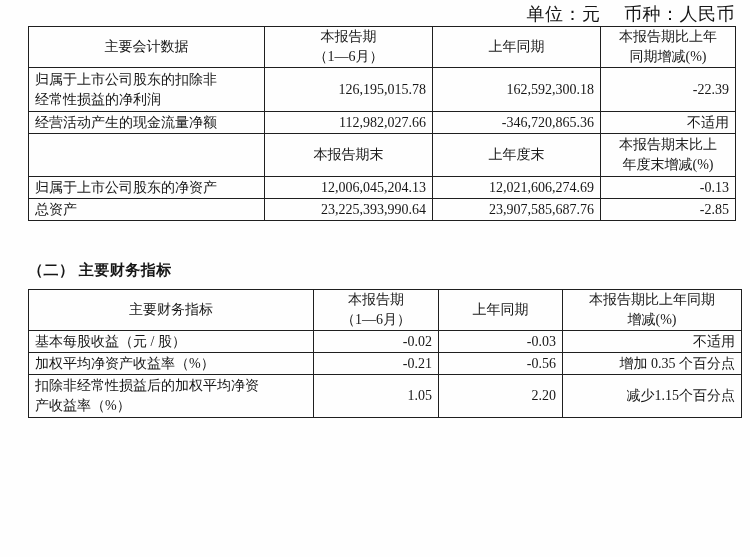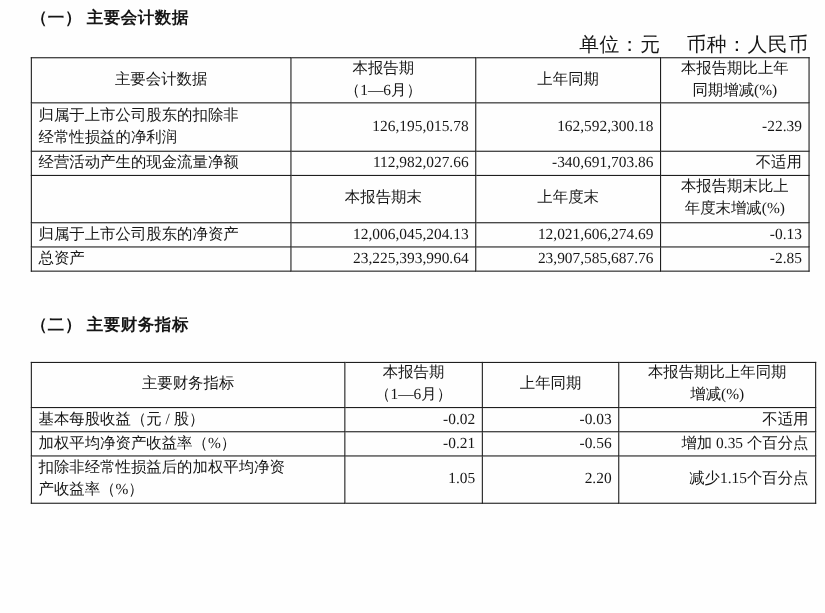--- a/index.html
+++ b/index.html
@@ -40,7 +40,6 @@
 
 <div class="doc">
 
-  <h2 class="sec-title first">（一） 主要会计数据</h2>
   <div class="unit-note">单位：元　 币种：人民币</div>
 
   <table class="fin t1">

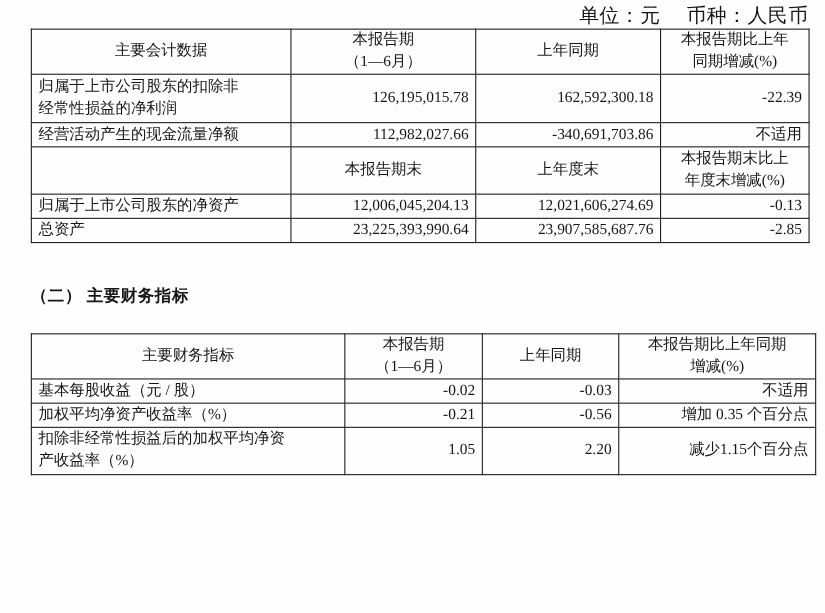--- a/index.html
+++ b/index.html
@@ -68,7 +68,7 @@
       <tr class="h22">
         <td class="lbl">经营活动产生的现金流量净额</td>
         <td class="num">112,982,027.66</td>
-        <td class="num">-340,691,703.86</td>
+        <td class="num">-346,720,865.36</td>
         <td class="num">不适用</td>
       </tr>
       <tr class="h43">

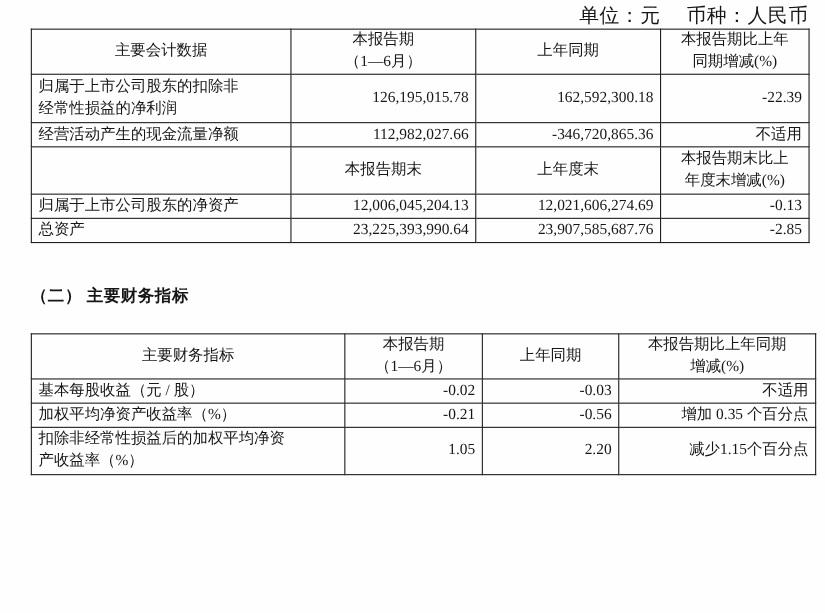--- a/index.html
+++ b/index.html
@@ -22,7 +22,7 @@
   table.fin{
     border-collapse:collapse;table-layout:fixed;font-size:14px;
   }
-  table.t2{margin-top:24px;}
+  table.t2{margin-top:10px;}
   table.fin td{
     border:1px solid #1f1f1f;padding:0 6px;vertical-align:middle;
     line-height:20px;overflow:hidden;

